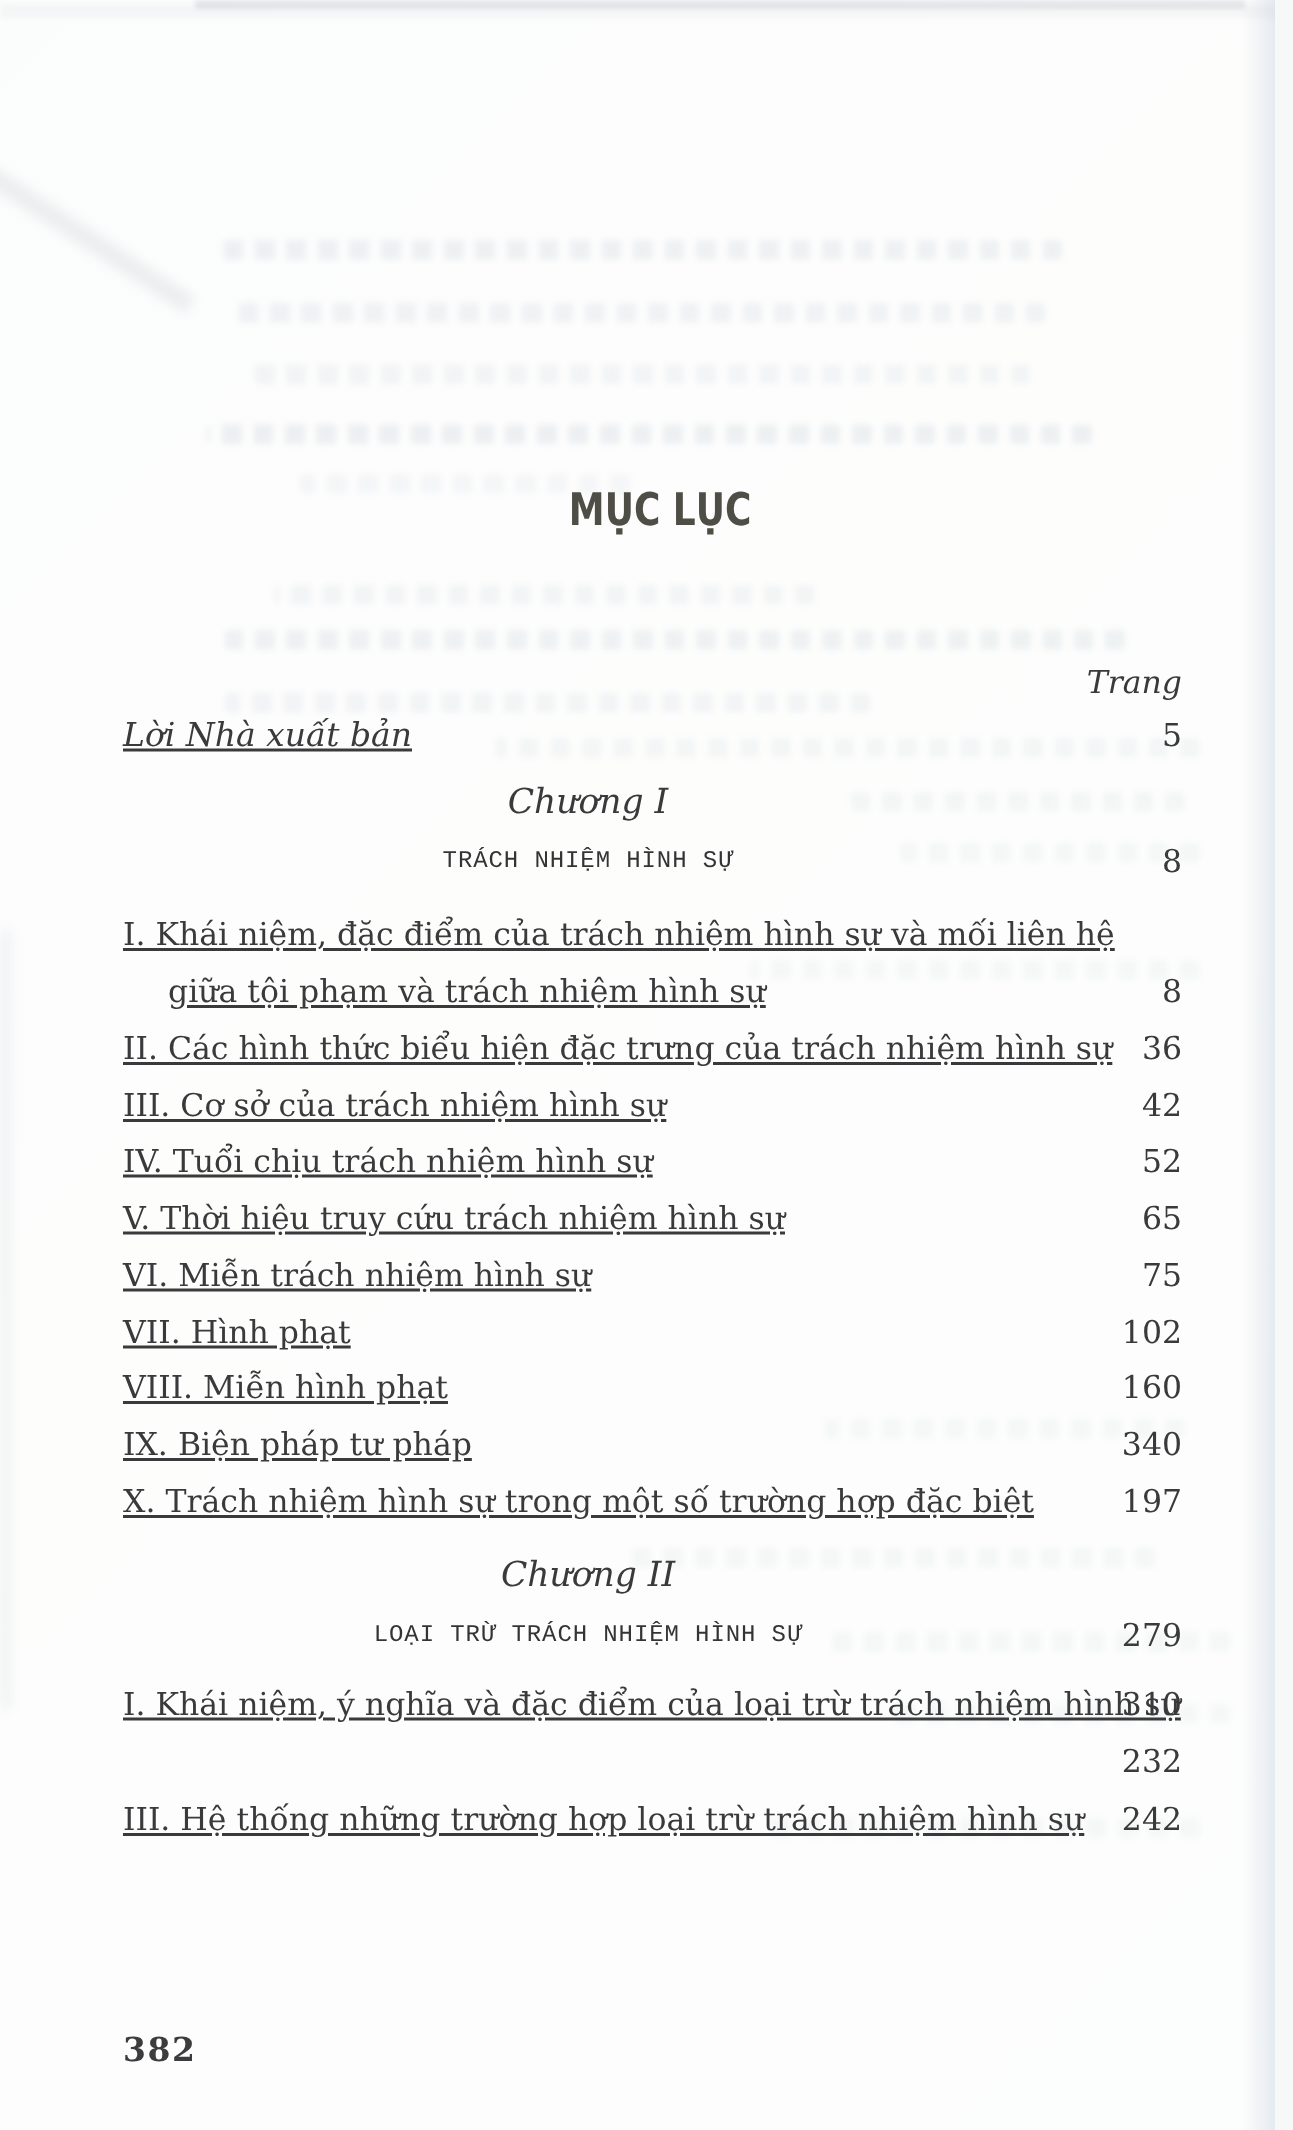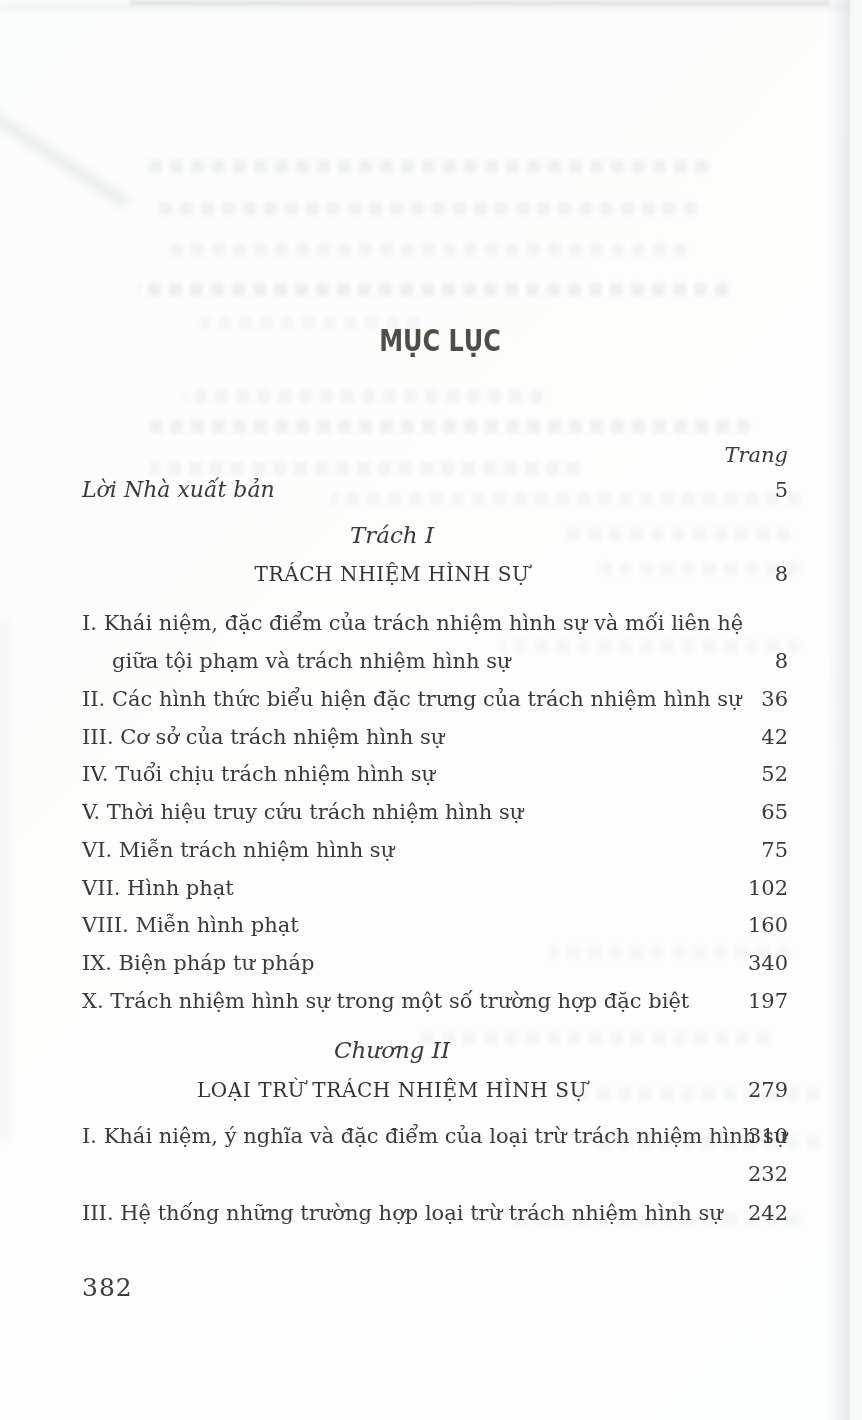--- a/index.html
+++ b/index.html
@@ -45,7 +45,7 @@
   .doc-title .squeeze{display:inline-block;transform:scaleX(.8);transform-origin:center;}
   .row{position:absolute;left:82px;right:62px;height:32px;
     font-size:21px;line-height:28px;color:#3a3a3c;}
-  .row .lbl{display:inline-block;}
+  .row .lbl{display:inline-block;text-decoration:underline;}
   .row .pg{position:absolute;right:0;top:0;}
   .italic{font-style:italic;}
   .preface{font-size:22px;}

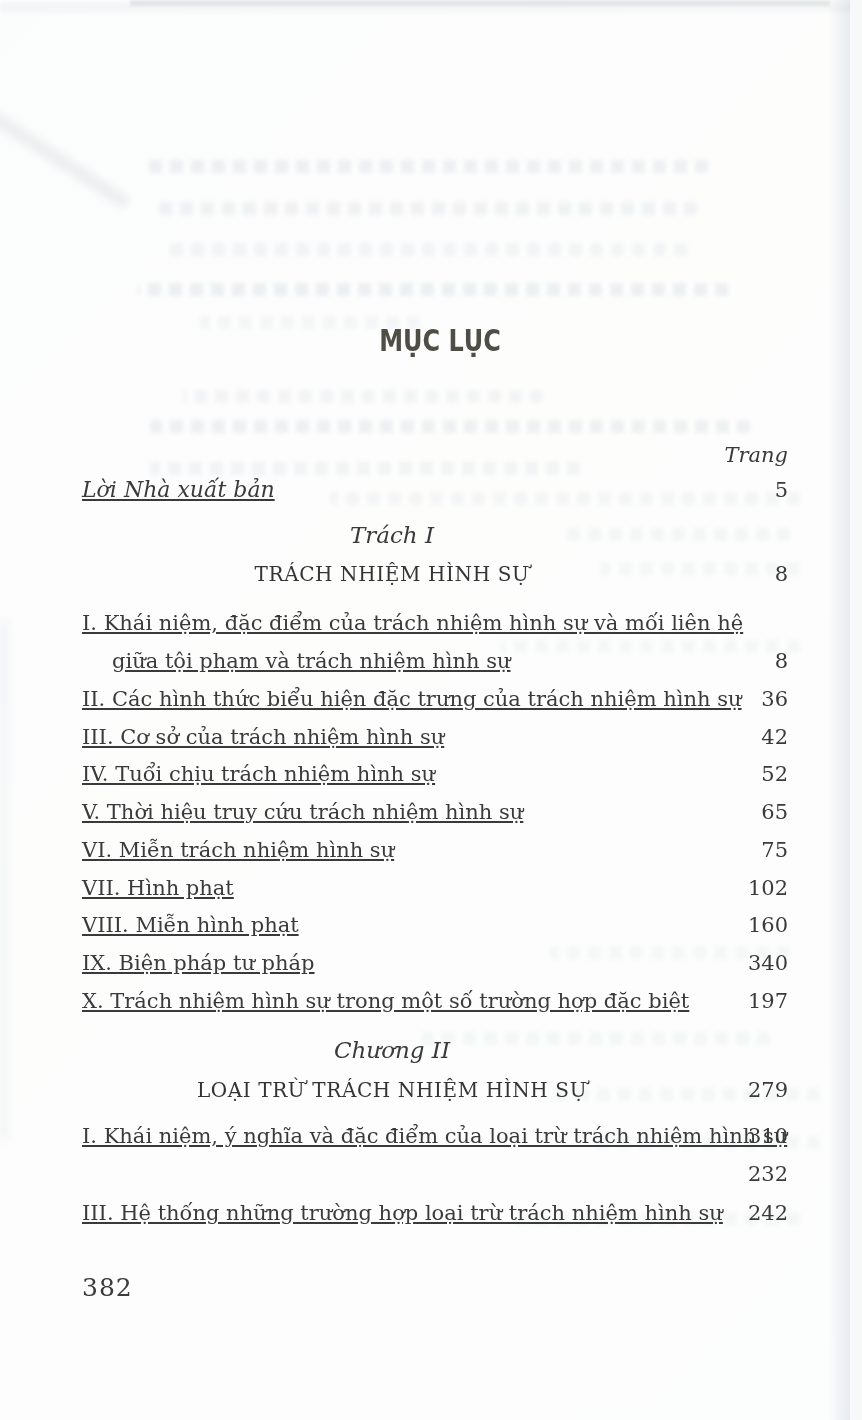--- a/index.html
+++ b/index.html
@@ -103,7 +103,7 @@
   </div>
 
   <div class="row" style="top:521px">
-    <span class="chapcenter kicker">Trách I</span>
+    <span class="chapcenter kicker">Chương I</span>
   </div>
   <div class="row" style="top:560px">
     <span class="chapcenter chaptitle">TRÁCH NHIỆM HÌNH SỰ</span>

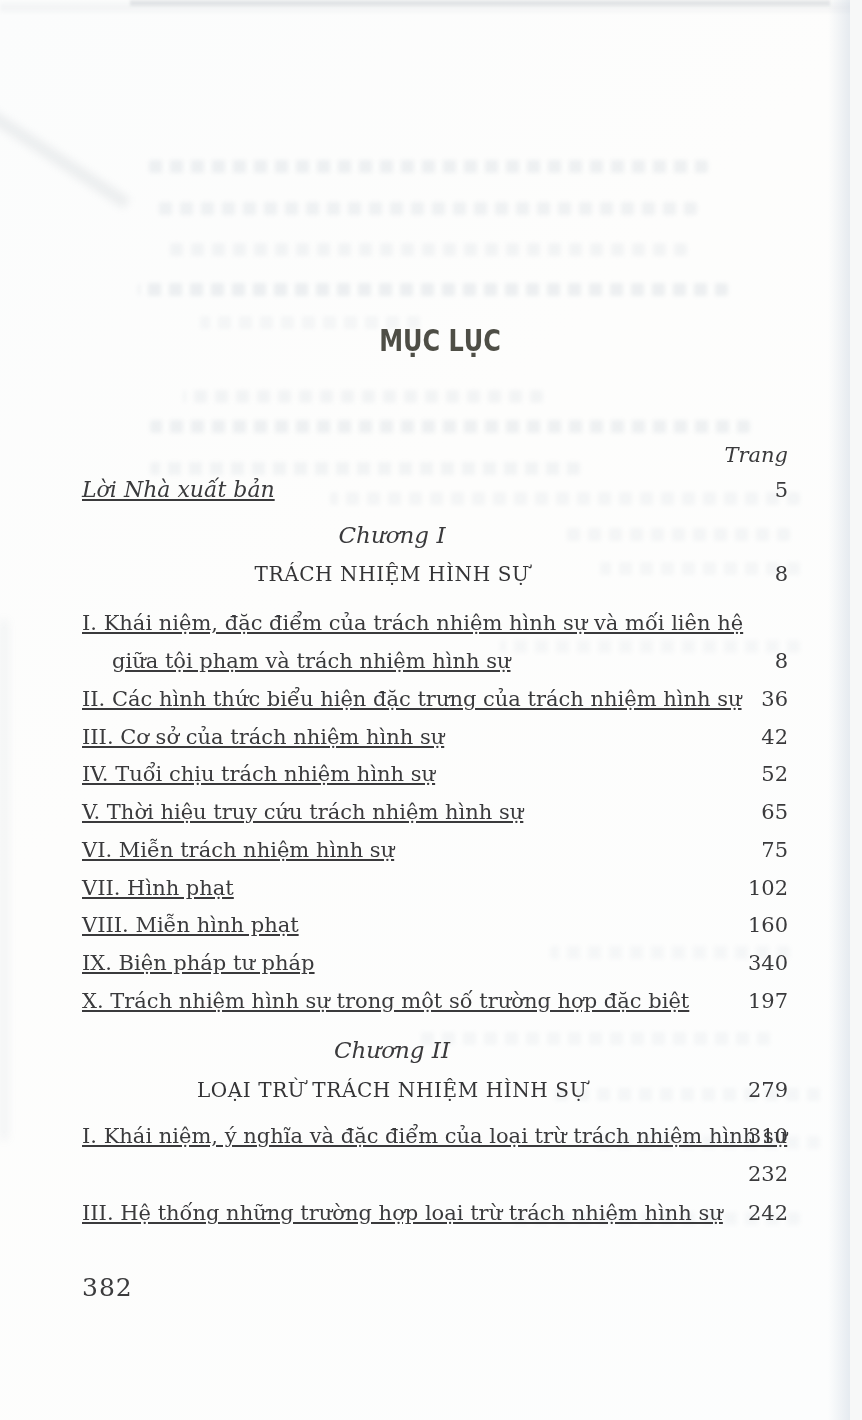--- a/index.html
+++ b/index.html
@@ -51,7 +51,7 @@
   .preface{font-size:22px;}
   .kicker{font-style:italic;font-size:23px;}
   .chapcenter{display:block;text-align:center;padding-right:86px;}
-  .chaptitle{font-size:20px;letter-spacing:.6px;color:#343436;}
+  .chaptitle{font-size:16px;letter-spacing:.6px;color:#343436;font-family:Liberation Mono, monospace;}
   .indent2{padding-left:30px;}
   .trang-row{font-style:italic;font-size:21px;}
   .trang-row .pg{}

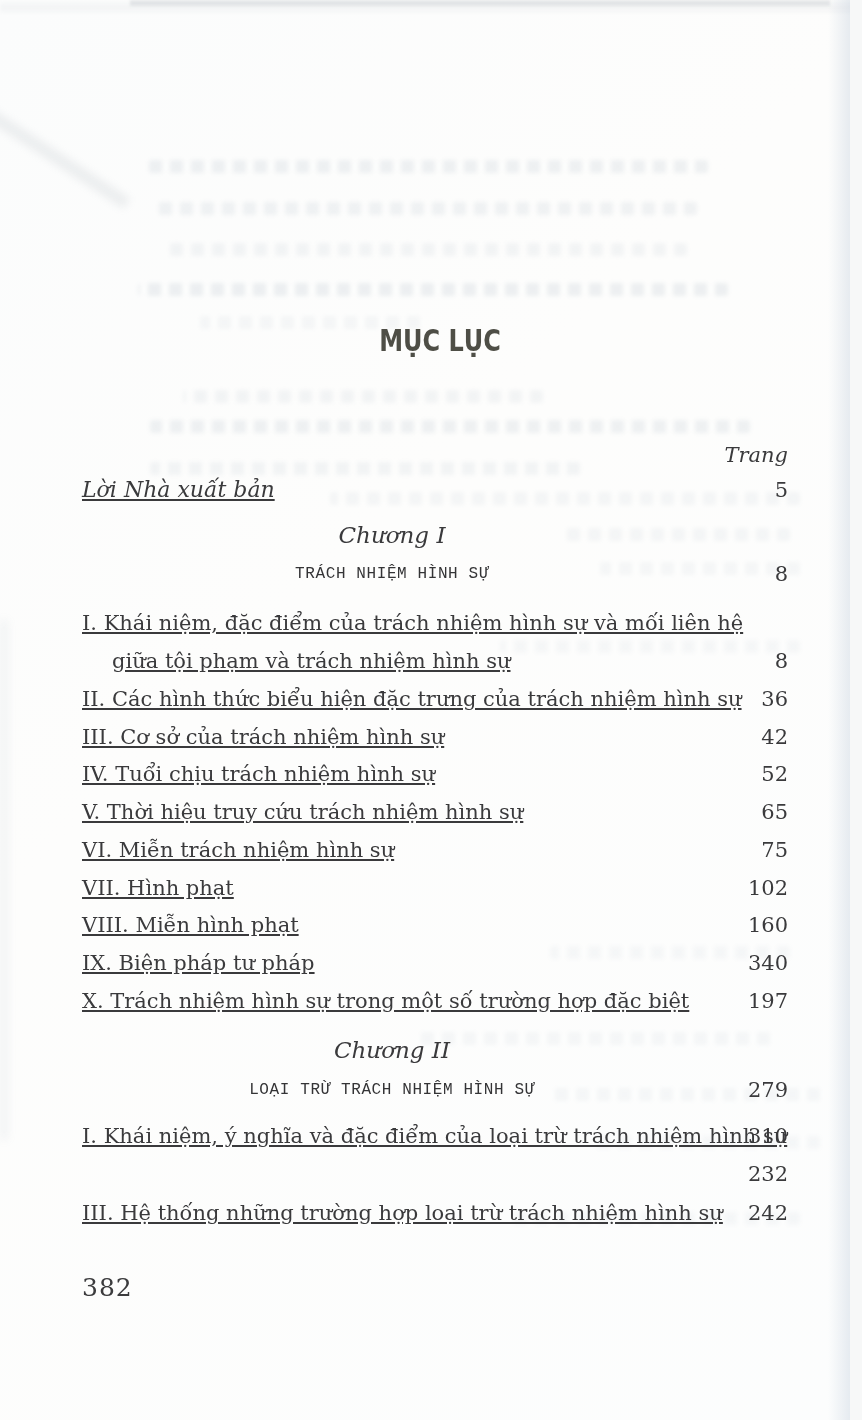--- a/index.html
+++ b/index.html
@@ -56,8 +56,8 @@
   .trang-row{font-style:italic;font-size:21px;}
   .trang-row .pg{}
   .footer-folio{
-    position:absolute;left:82px;top:1273px;
-    font-size:25px;color:#3c3c3e;letter-spacing:1px;
+    position:absolute;left:82px;top:1354px;
+    font-size:22px;color:#3c3c3e;letter-spacing:1px;font-weight:bold;
   }
 </style>
 </head>

